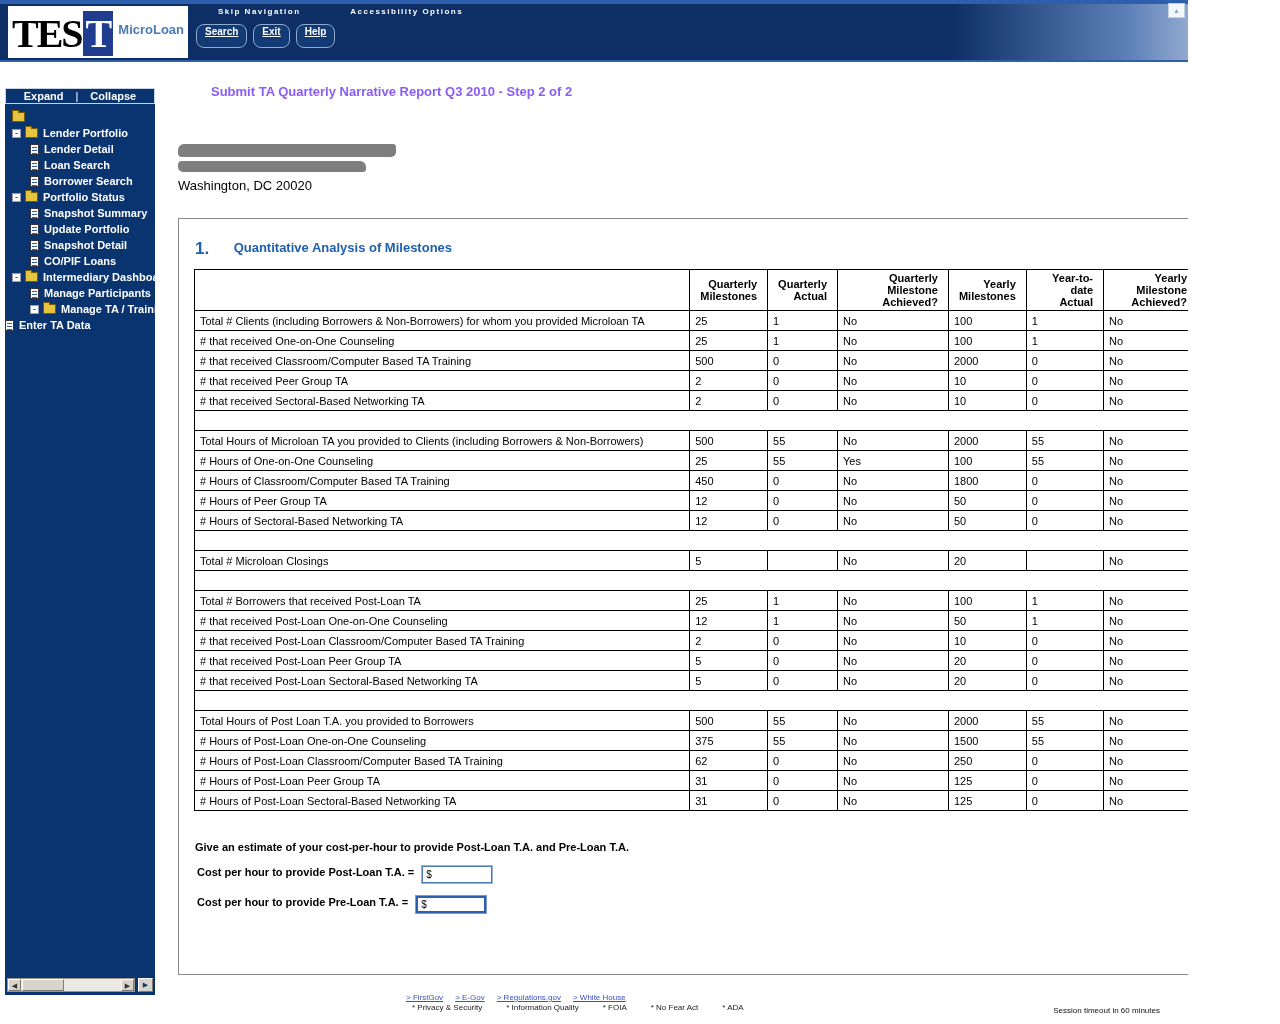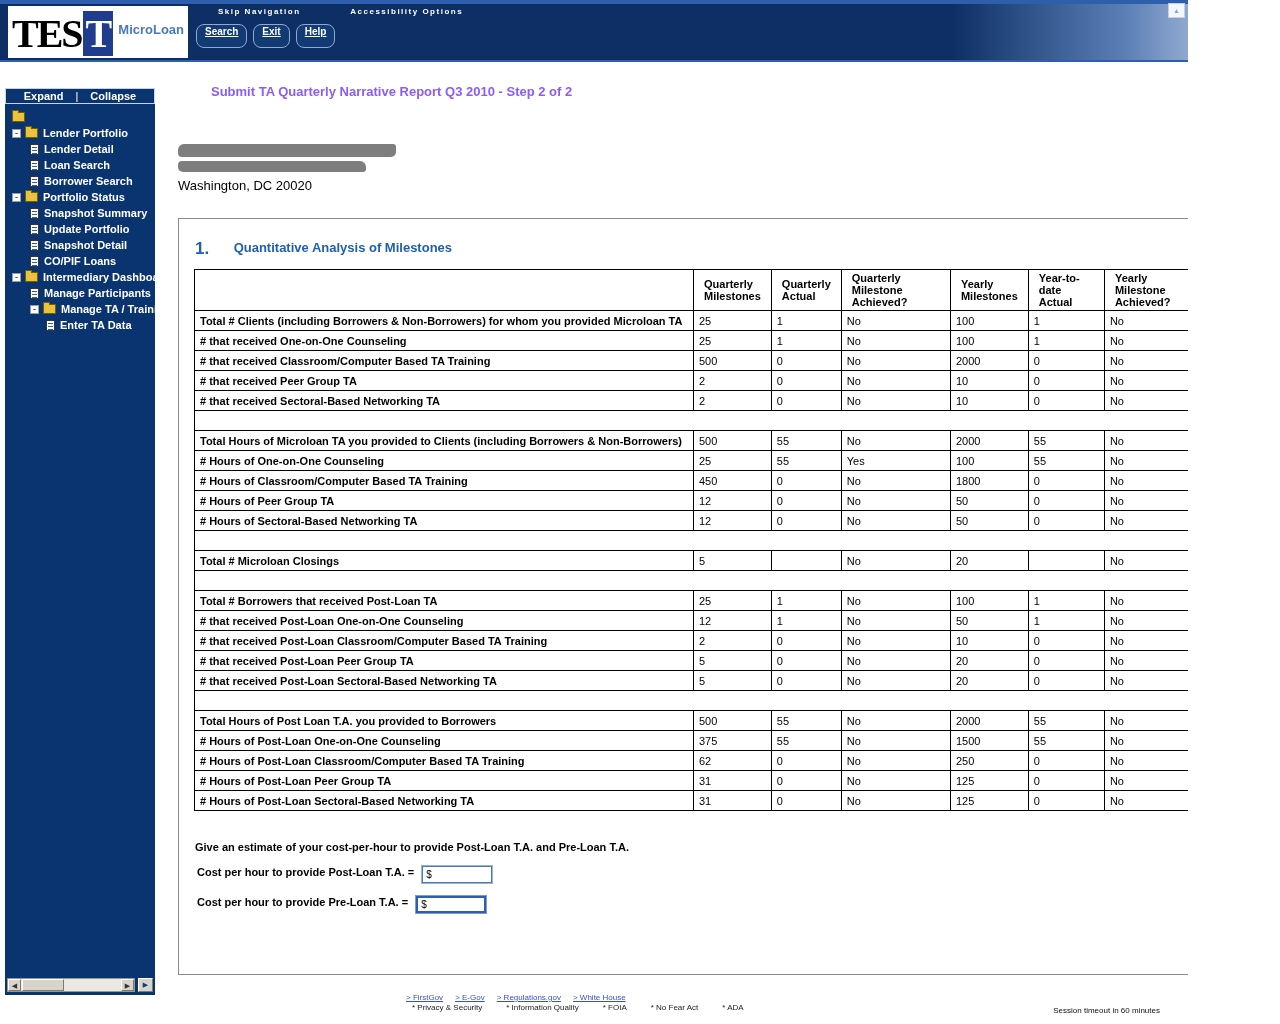--- a/index.html
+++ b/index.html
@@ -65,7 +65,7 @@
 
   table.milestones { border-collapse:collapse; margin-left:15px; margin-top:10px; table-layout:fixed; font-size:11px; color:#000; }
   table.milestones th, table.milestones td { border:1px solid #000; overflow:hidden; }
-  table.milestones th { font-weight:bold; text-align:left; vertical-align:middle; padding:2px 10px; height:32px; }
+  table.milestones th { font-weight:bold; text-align:right; vertical-align:middle; padding:2px 10px; height:32px; }
   td.rlabel { font-weight:bold; padding:3px 5px; height:20px; white-space:nowrap; }
   td.val { padding:3px 5px; text-align:left; }
   td.spacer { height:20px; }

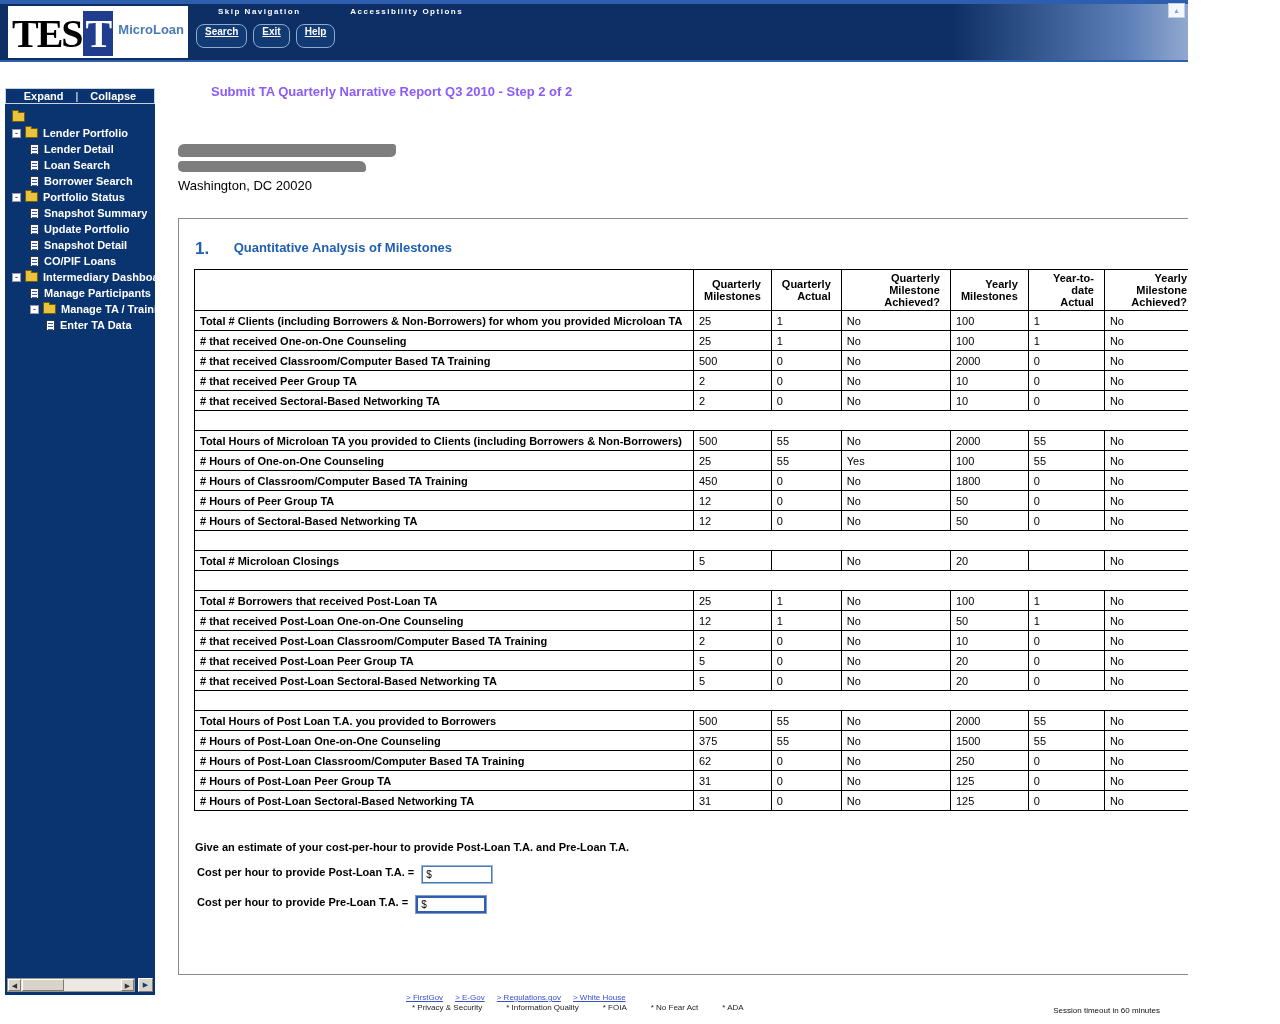--- a/index.html
+++ b/index.html
@@ -35,7 +35,7 @@
   .lvl0 { padding-left:7px; }
   .lvl1 { padding-left:7px; }
   .lvl2 { padding-left:25px; }
-  .lvl3 { padding-left:41px; }
+  .lvl3 { }
   .expander { width:9px; height:9px; background:#fff; border:1px solid #99a; color:#000; font-size:9px;
     line-height:7px; text-align:center; margin-right:4px; flex:0 0 auto; font-weight:normal; }
   .icon-folder { width:13px; height:10px; background:#e8c33d; border:1px solid #7a5c00; margin-right:5px; position:relative; flex:0 0 auto; }

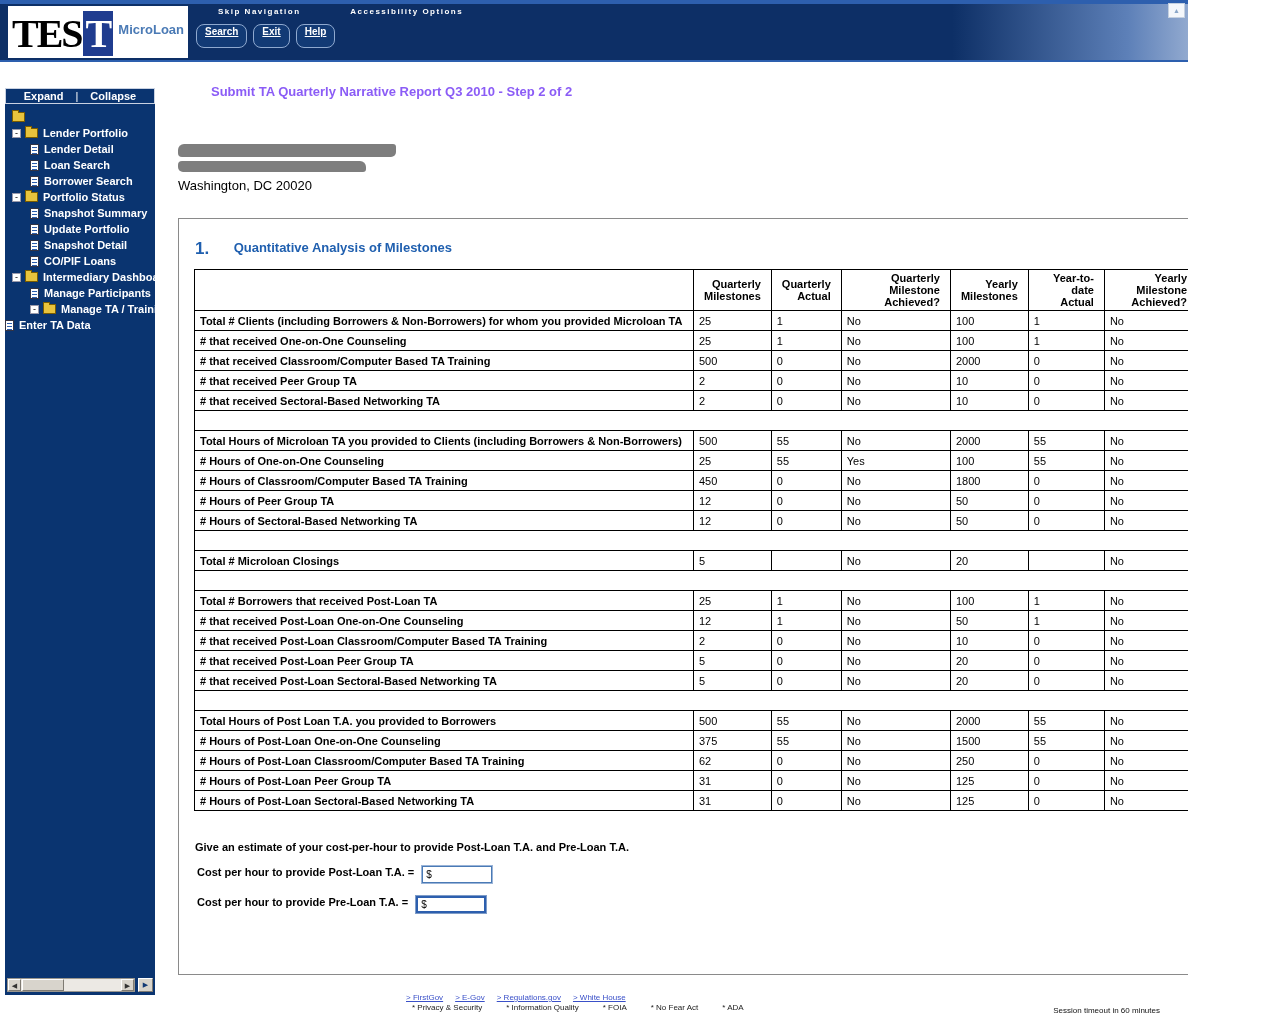--- a/index.html
+++ b/index.html
@@ -66,7 +66,7 @@
   table.milestones { border-collapse:collapse; margin-left:15px; margin-top:10px; table-layout:fixed; font-size:11px; color:#000; }
   table.milestones th, table.milestones td { border:1px solid #000; overflow:hidden; }
   table.milestones th { font-weight:bold; text-align:right; vertical-align:middle; padding:2px 10px; height:32px; }
-  td.rlabel { font-weight:bold; padding:3px 5px; height:20px; white-space:nowrap; }
+  td.rlabel { font-weight:normal; padding:3px 5px; height:20px; white-space:nowrap; }
   td.val { padding:3px 5px; text-align:left; }
   td.spacer { height:20px; }
 

